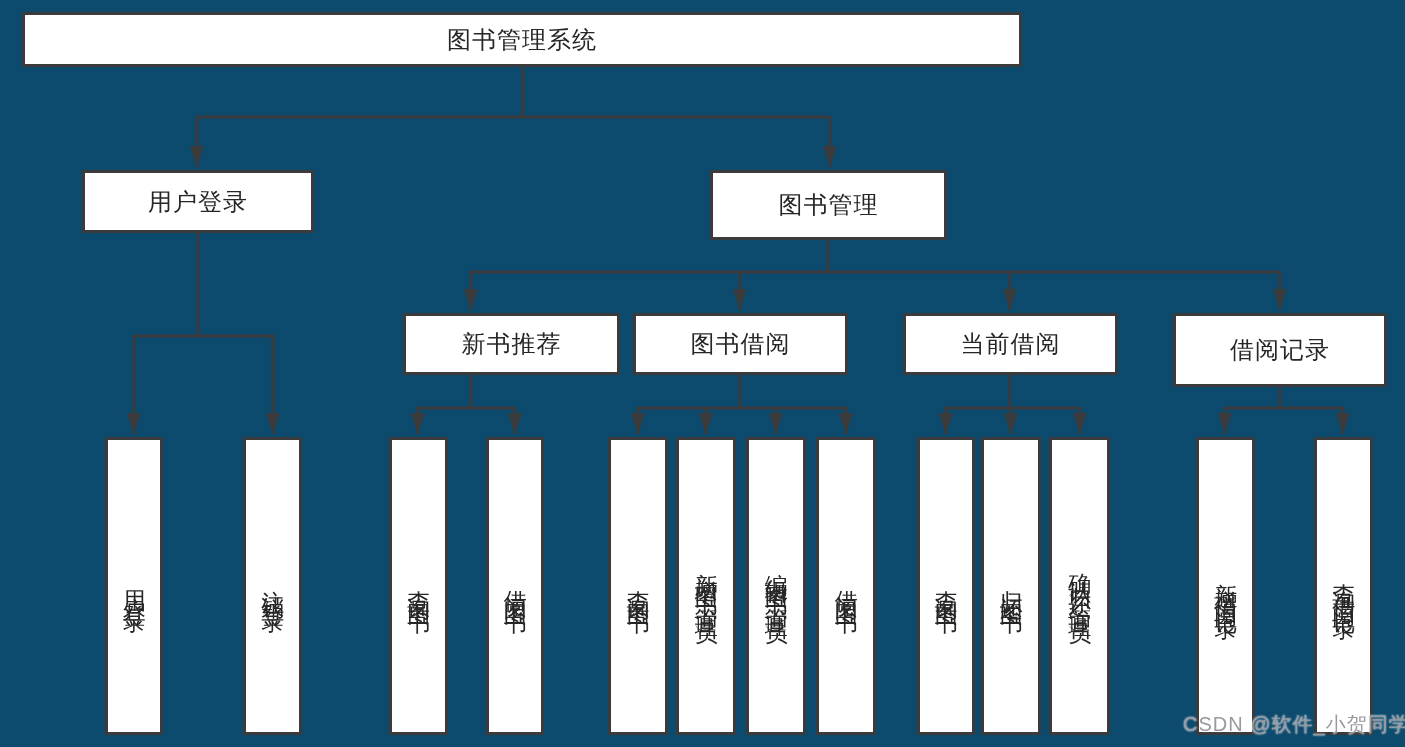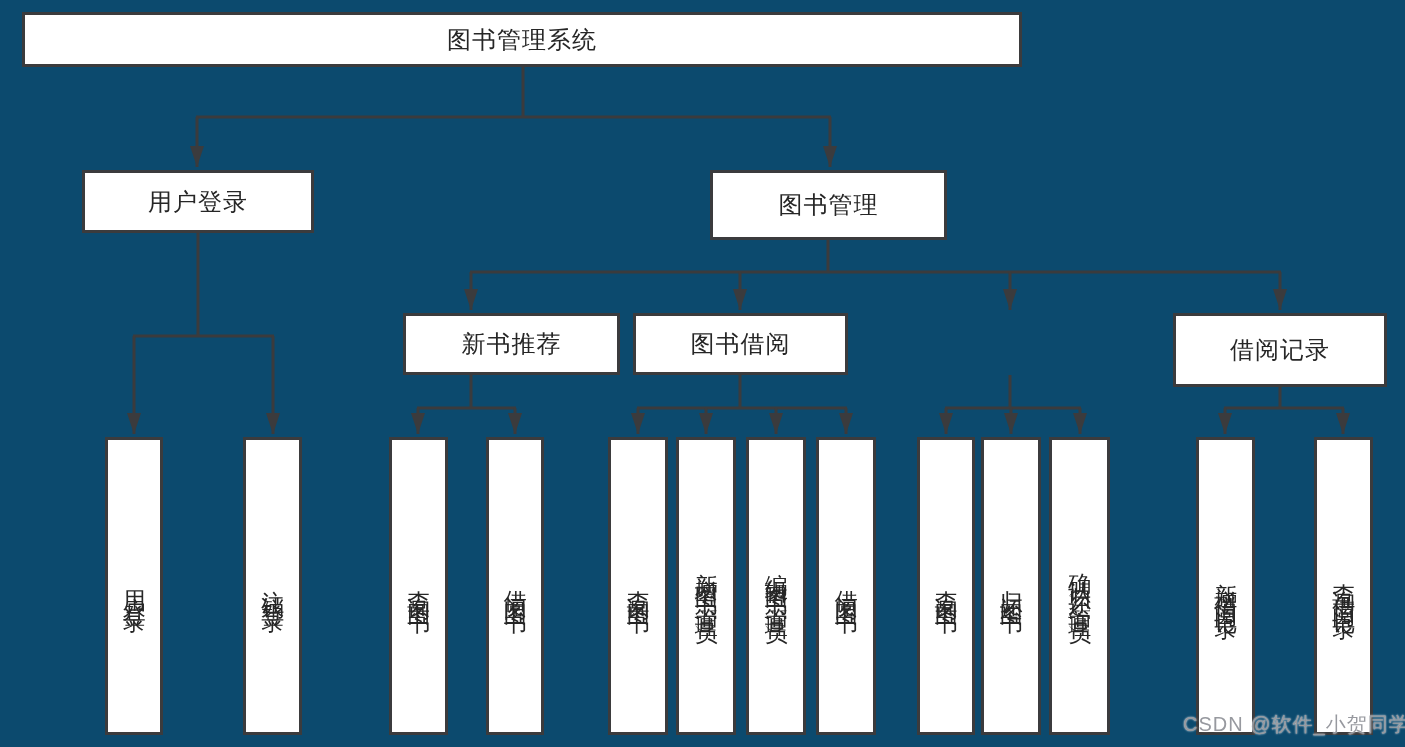--- a/index.html
+++ b/index.html
@@ -98,6 +98,7 @@
 
   <div class="box" style="left:363px;top:313px;width:217px;height:62px;margin-left:40px;">新书推荐</div>
   <div class="box" style="left:633px;top:313px;width:215px;height:62px;text-align:center;">图书借阅</div>
+  <div class="box" style="left:903px;top:313px;width:215px;height:62px;">当前借阅</div>
   <div class="box" style="left:1173px;top:313px;width:214px;height:74px;">借阅记录</div>
 
   <div class="box leaf" style="left:105px;top:437px;width:58px;height:298px;">

